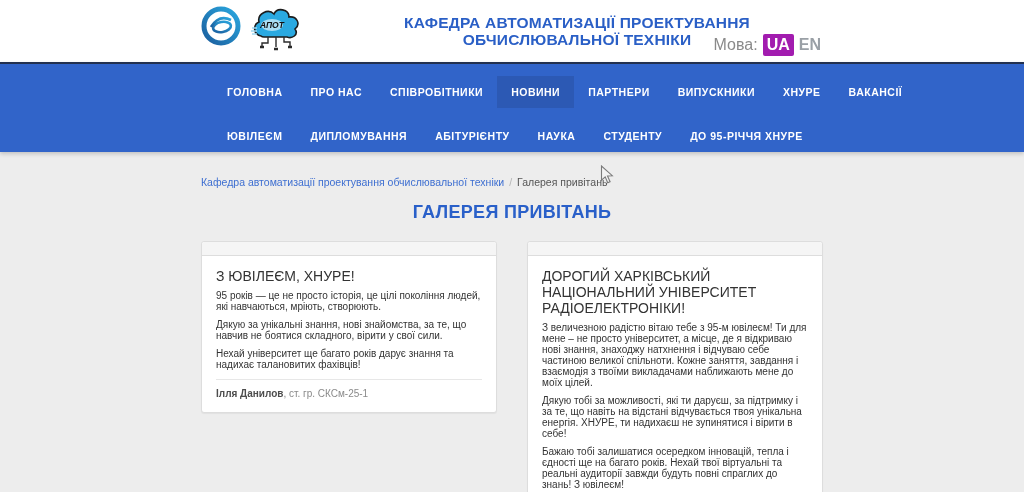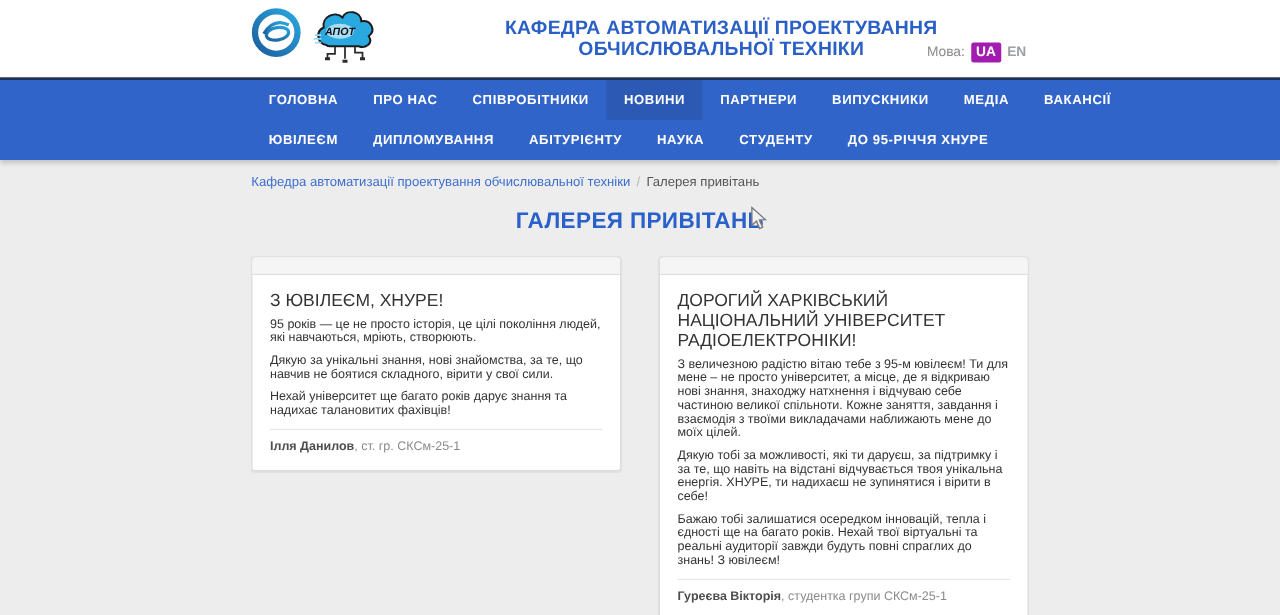--- a/index.html
+++ b/index.html
@@ -24,7 +24,7 @@
   }
   .lang-box {
     position:absolute; right:2px; top:34px;
-    font-size:11px; color:#8a8a8a; display:flex; align-items:center; gap:5px;
+    font-size:16px; color:#8a8a8a; display:flex; align-items:center; gap:5px;
   }
   .lang-badge {
     background:#a21caf; color:#fff; padding:2px 4px; border-radius:2px;

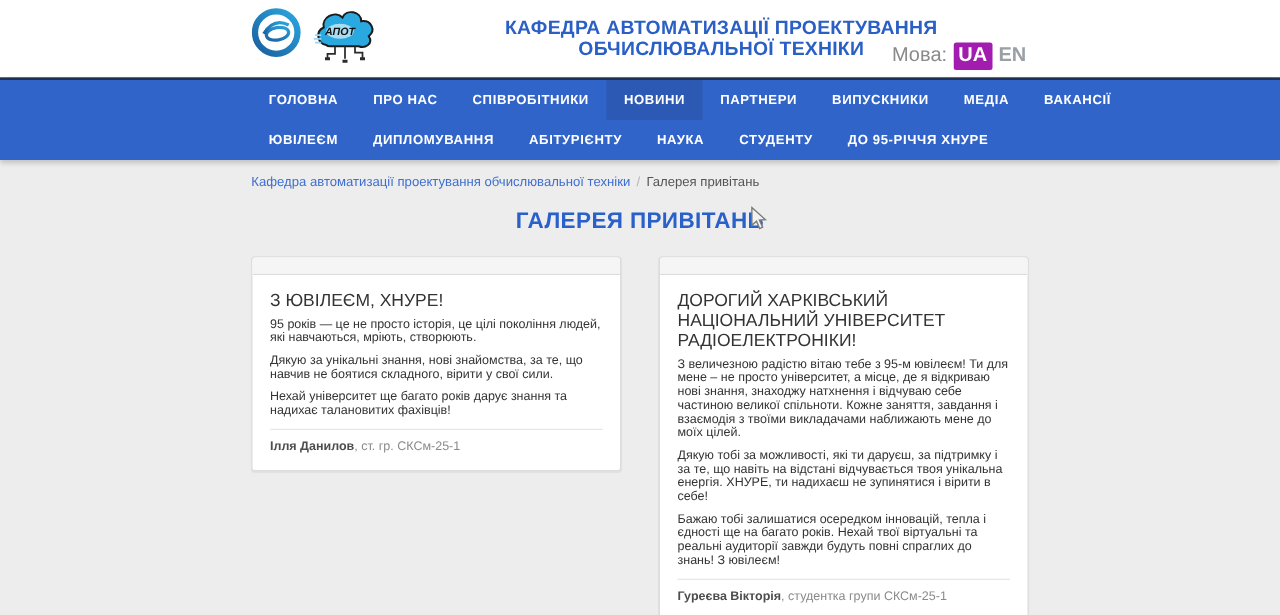--- a/index.html
+++ b/index.html
@@ -37,7 +37,7 @@
     background:#3164c9; border-top:2px solid #22304f;
     box-shadow:0 2px 4px rgba(0,0,0,0.18);
   }
-  .nav-row { display:flex; list-style:none; margin:0; padding:0; }
+  .nav-row { display:flex; list-style:none; margin:12px; padding:0; }
   .nav-row li a {
     display:block; padding:10px 14px; color:#ffffff; text-decoration:none;
     font-size:10.5px; font-weight:bold; letter-spacing:0.5px; white-space:nowrap;

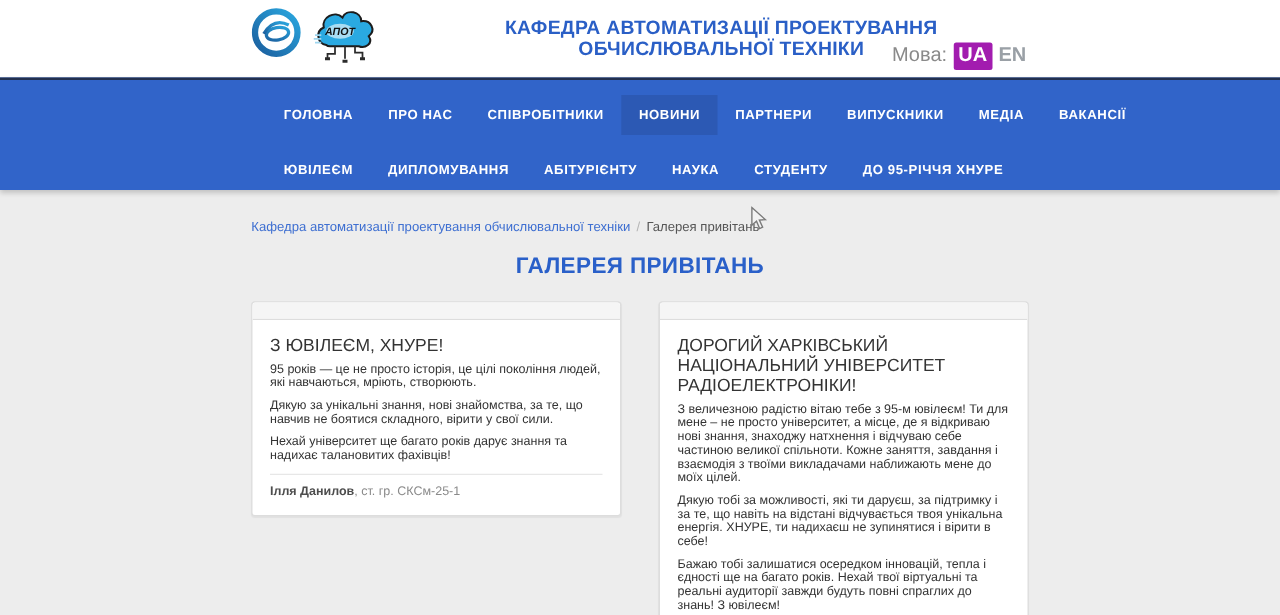--- a/index.html
+++ b/index.html
@@ -139,7 +139,7 @@
           <a href="#">ВИПУСКНИКИ</a>
         </li>
       <li>
-          <a href="#">МЕДІА</a>
+          <a href="#">ХНУРЕ</a>
         </li>
       <li>
           <a href="#">ВАКАНСІЇ</a>

